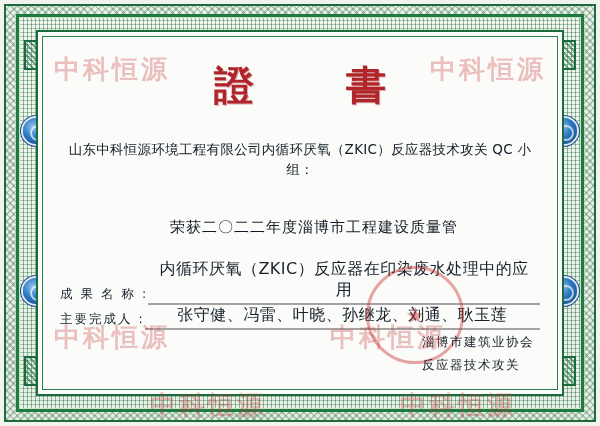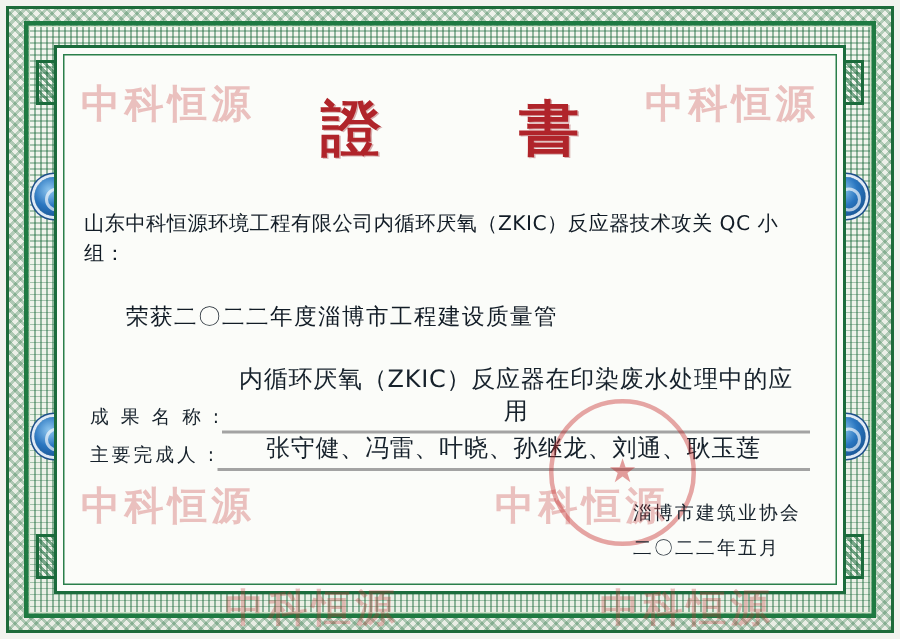--- a/index.html
+++ b/index.html
@@ -124,6 +124,7 @@
     color: #121c26;
     margin: 0 6px;
     line-height: 1.5;
+    text-align: center;
   }
   .line-1 {
     margin-top: 26px;

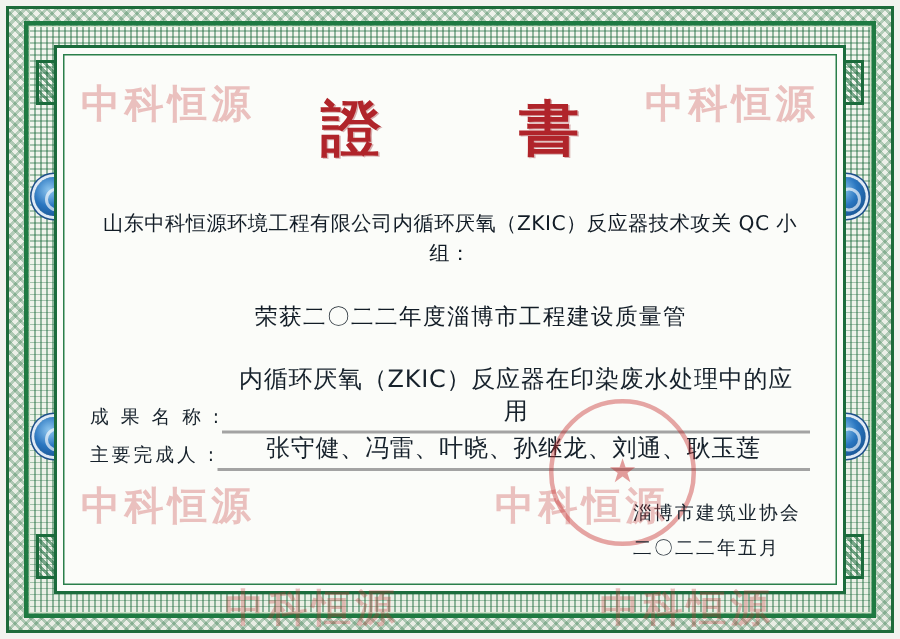--- a/index.html
+++ b/index.html
@@ -131,7 +131,7 @@
     letter-spacing: 0.3px;
   }
   .line-2 {
-    margin-top: 20px;
+    margin-top: 36px;
     text-indent: 28px;
     font-size: 15px;
     letter-spacing: 1px;

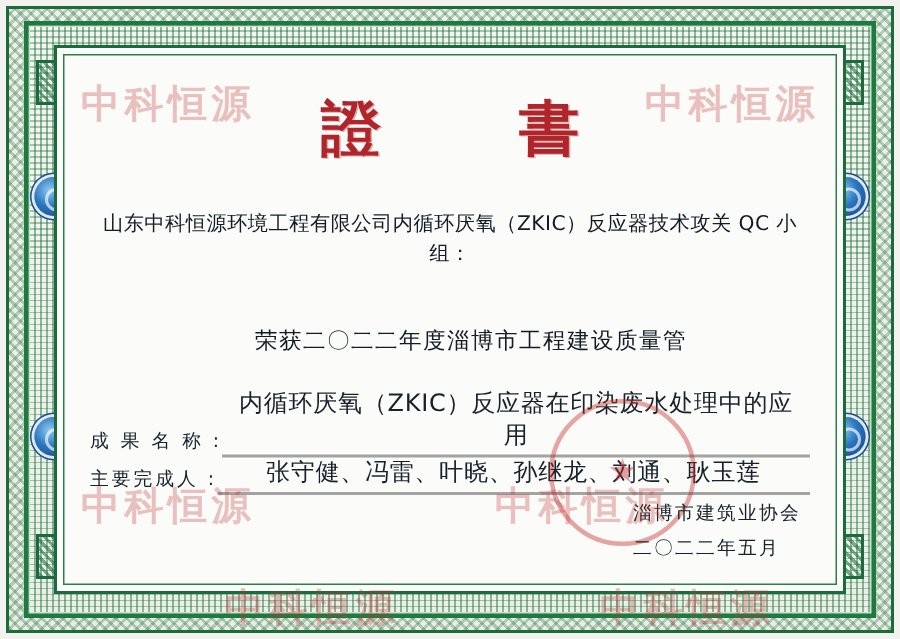--- a/index.html
+++ b/index.html
@@ -260,7 +260,7 @@
 
     <div class="signature">
       <div>淄博市建筑业协会</div>
-      <div>二〇二二年五月</div>
+      <div>反应器技术攻关</div>
     </div>
 
   </div>

